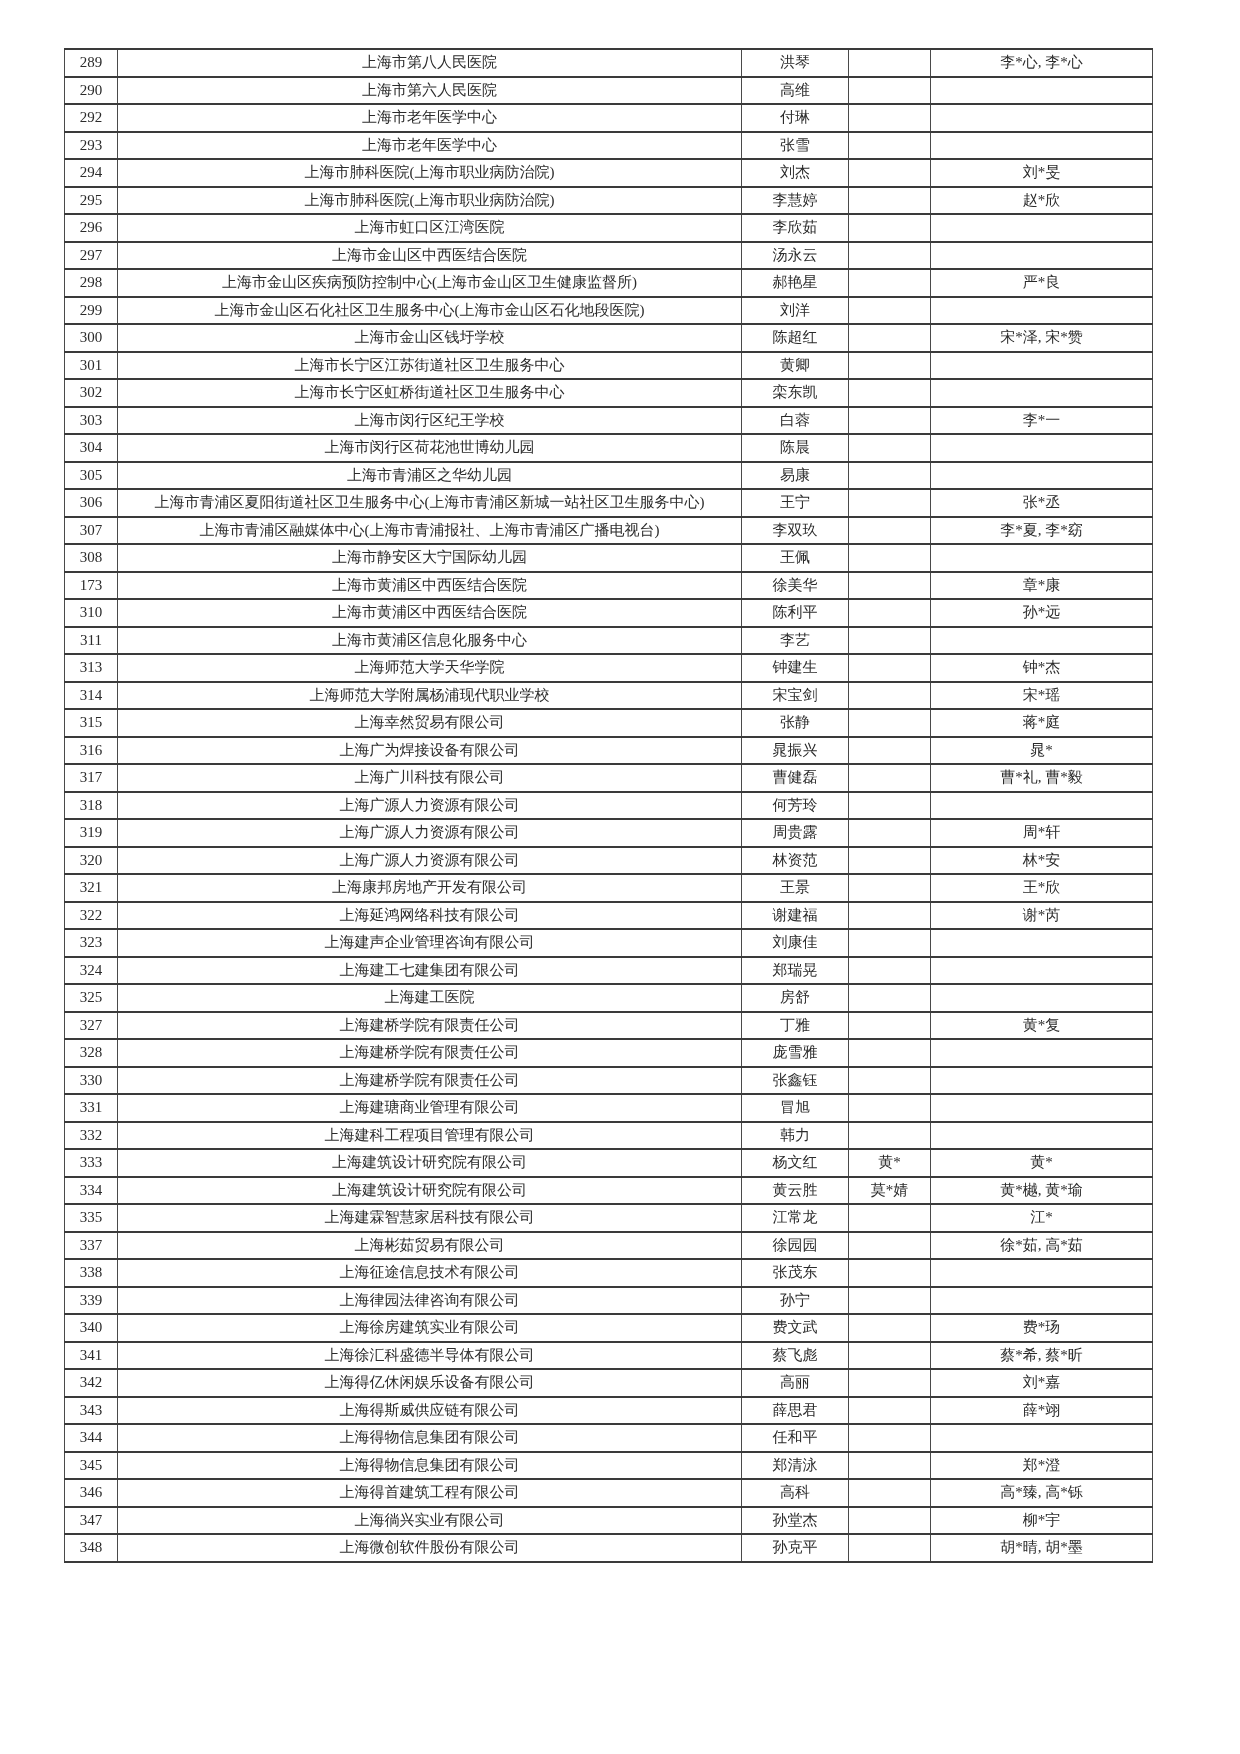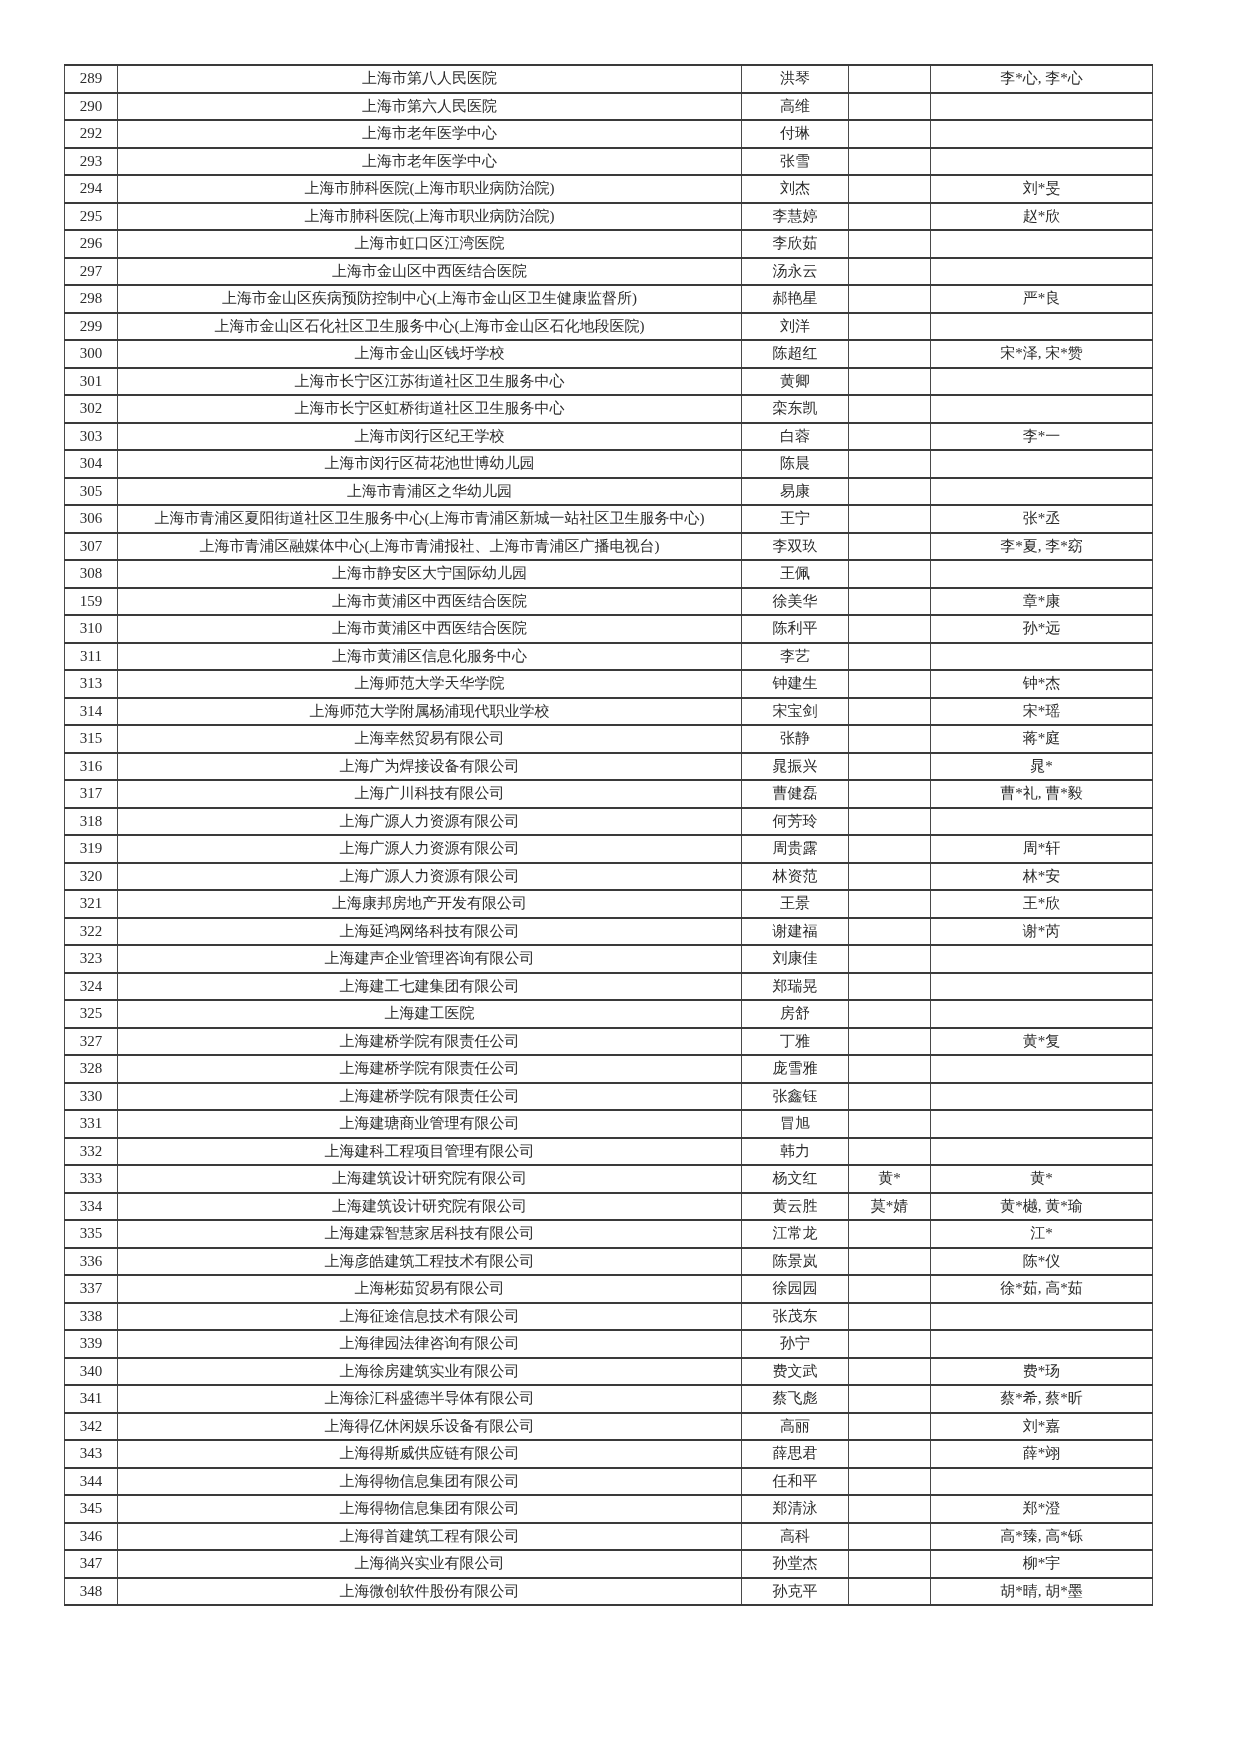--- a/index.html
+++ b/index.html
@@ -20,7 +20,7 @@
   table.roster {
     position: absolute;
     left: 64px;
-    top: 64px;
+    top: 48px;
     width: 1088px;
     border-collapse: collapse;
     table-layout: fixed;

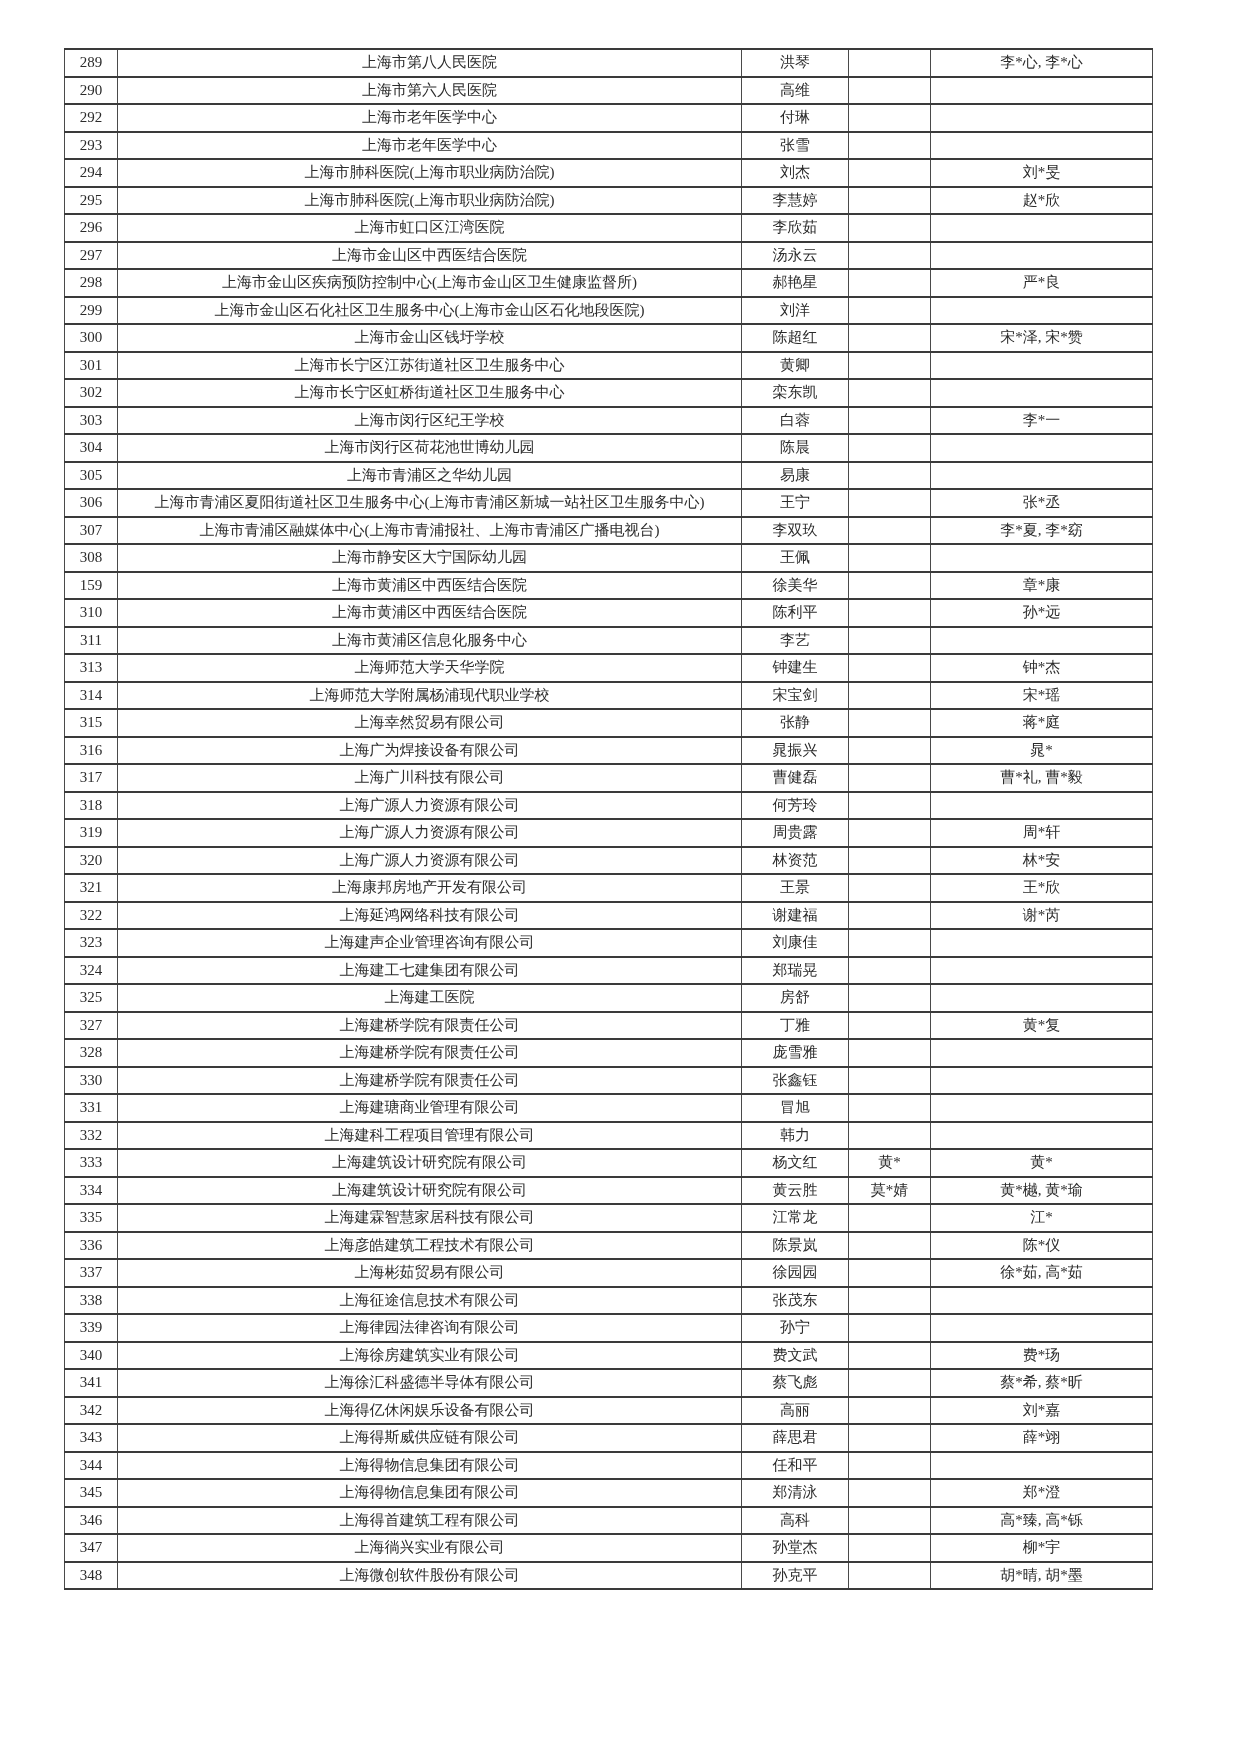--- a/index.html
+++ b/index.html
@@ -192,7 +192,7 @@
           <td></td>
         </tr>
         <tr>
-          <td>159</td>
+          <td>173</td>
           <td>上海市黄浦区中西医结合医院</td>
           <td>徐美华</td>
           <td></td>

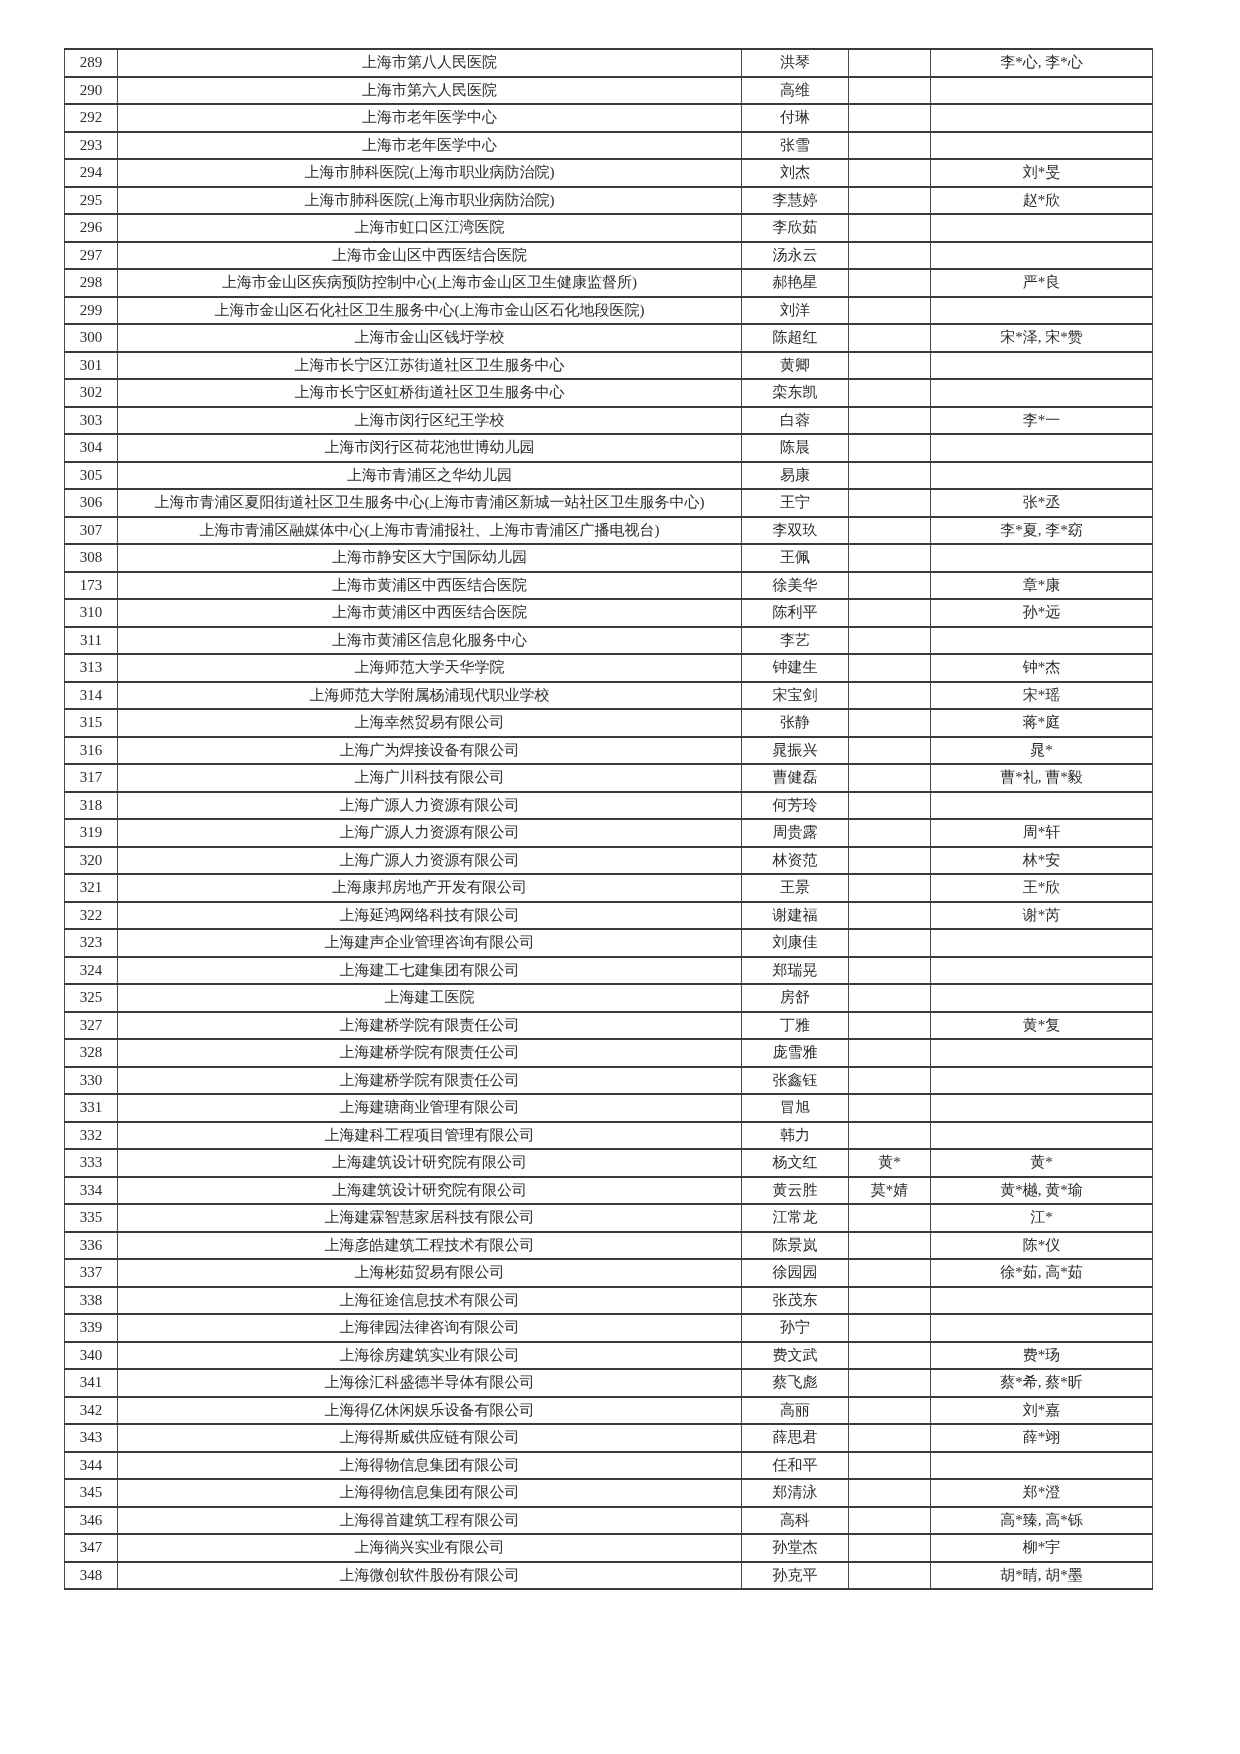--- a/index.html
+++ b/index.html
@@ -360,13 +360,6 @@
           <td>江*</td>
         </tr>
         <tr>
-          <td>336</td>
-          <td>上海彦皓建筑工程技术有限公司</td>
-          <td>陈景岚</td>
-          <td></td>
-          <td>陈*仪</td>
-        </tr>
-        <tr>
           <td>337</td>
           <td>上海彬茹贸易有限公司</td>
           <td>徐园园</td>

